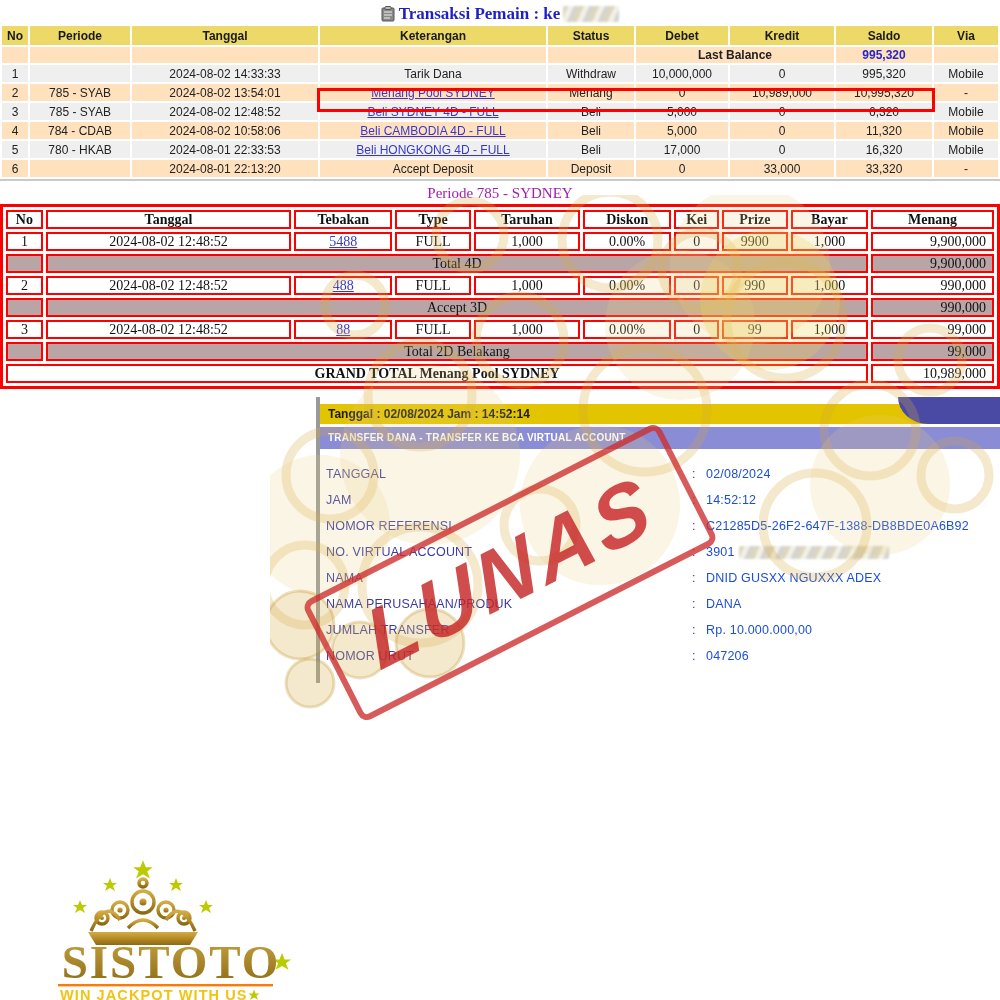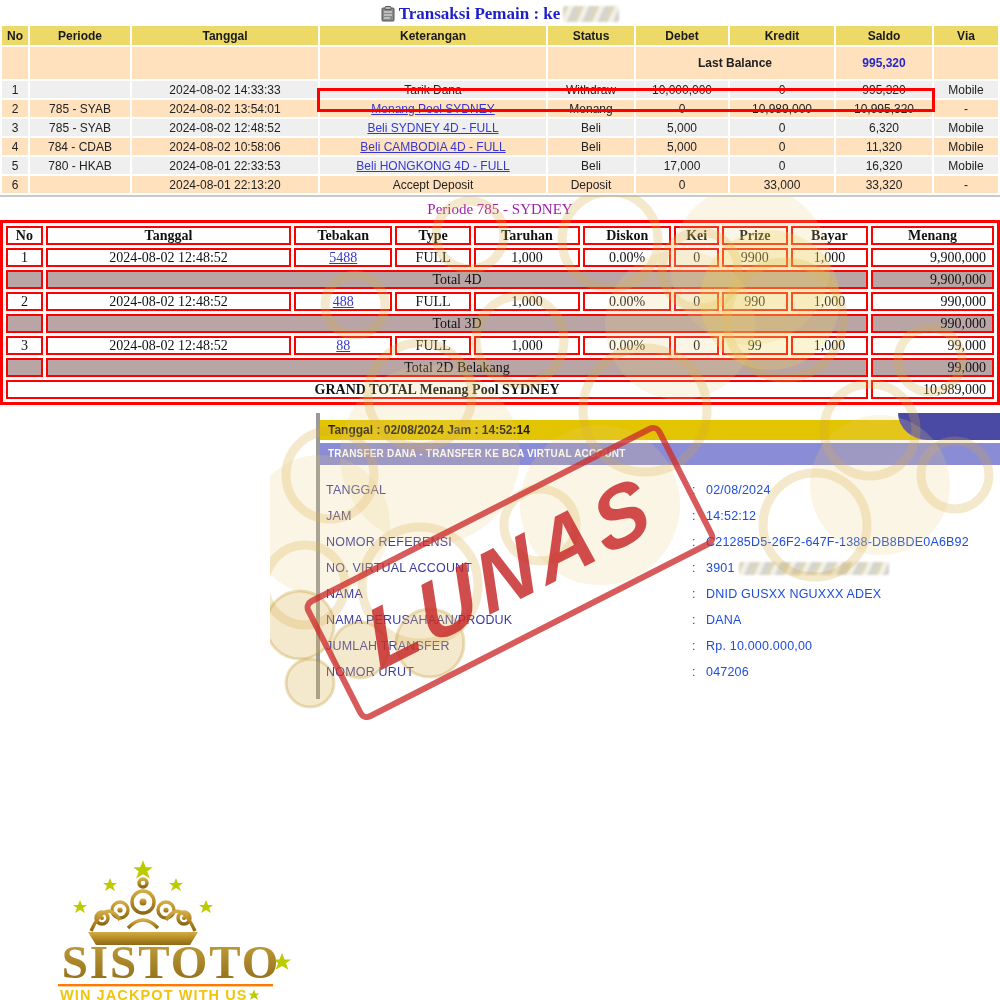--- a/index.html
+++ b/index.html
@@ -22,7 +22,7 @@
              font-size:12px; }
   table.t1 th { background:#EDD968; color:#1a1a1a; font-weight:bold; height:19px; }
   table.t1 td { height:17px; text-align:center; vertical-align:middle; white-space:nowrap; overflow:hidden; color:#222; }
-  tr.lb td { background:#FFE1BE; font-weight:bold; height:32px; }
+  tr.lb td { background:#FFE1BE; font-weight:bold; height:16px; }
   tr.rA td { background:#EFEFEF; }
   tr.rB td { background:#FFE1BE; }
   .st  { color:#FB4F4F; }

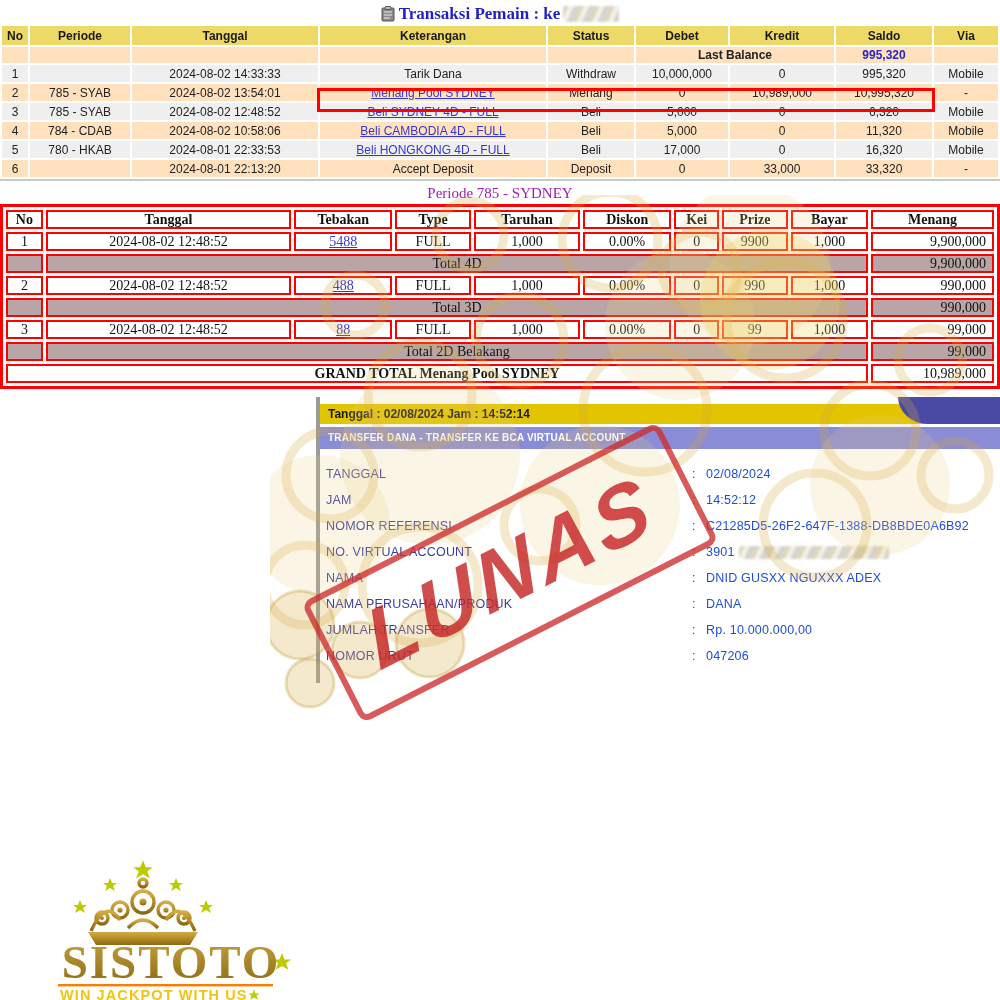--- a/index.html
+++ b/index.html
@@ -253,7 +253,7 @@
   </tr>
   <tr>
     <td class="tot"></td>
-    <td class="tot" colspan="8">Total 3D</td>
+    <td class="tot" colspan="8">Accept 3D</td>
     <td class="tot mn">990,000</td>
   </tr>
   <tr>

